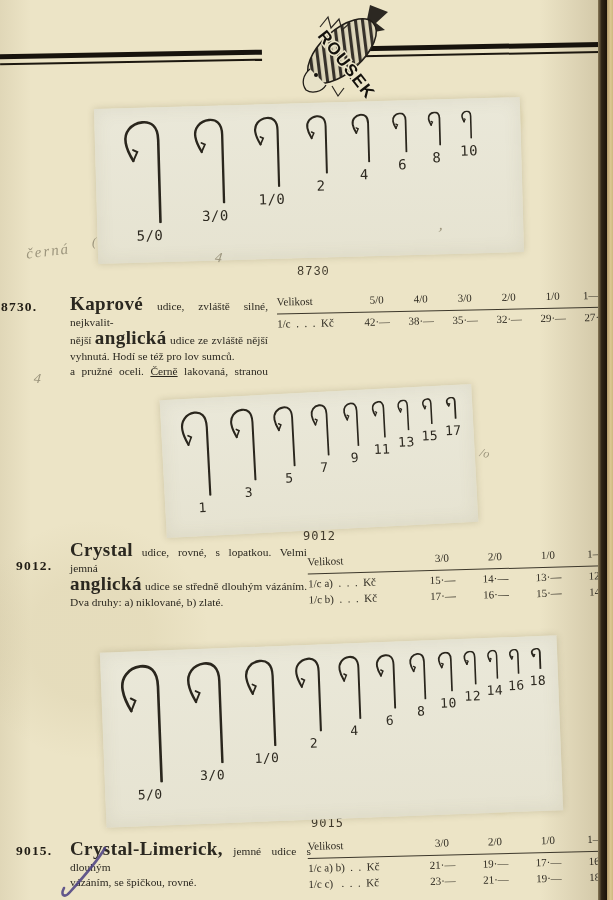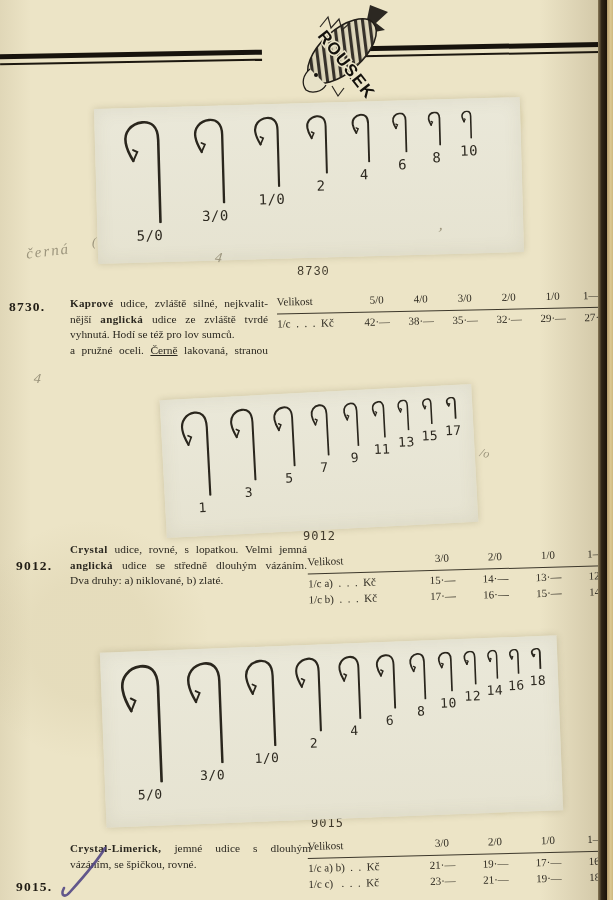--- a/index.html
+++ b/index.html
@@ -35,7 +35,7 @@
   .caption{font-family:"DejaVu Sans Mono",monospace;font-size:12px;letter-spacing:1px;color:#403a2c;}
   #cap-0{left:297px;top:265px;font-family:Liberation Mono, monospace;} #cap-1{left:303px;top:529px;} #cap-2{left:311px;top:816px;text-align:center;}
   .prodnum{font-weight:bold;font-size:13.5px;letter-spacing:1.2px;color:#211d15;}
-  #num-0{left:9px;top:299px;} #num-1{left:16px;top:558px;} #num-2{left:16px;top:879px;font-family:Liberation Serif, serif;}
+  #num-0{left:1px;top:299px;} #num-1{left:16px;top:558px;} #num-2{left:16px;top:879px;font-family:Liberation Serif, serif;}
   
   .desc{font-size:11.4px;line-height:15.6px;color:#2b2820;}
   #desc-0{left:70px;top:296px;width:198px;}

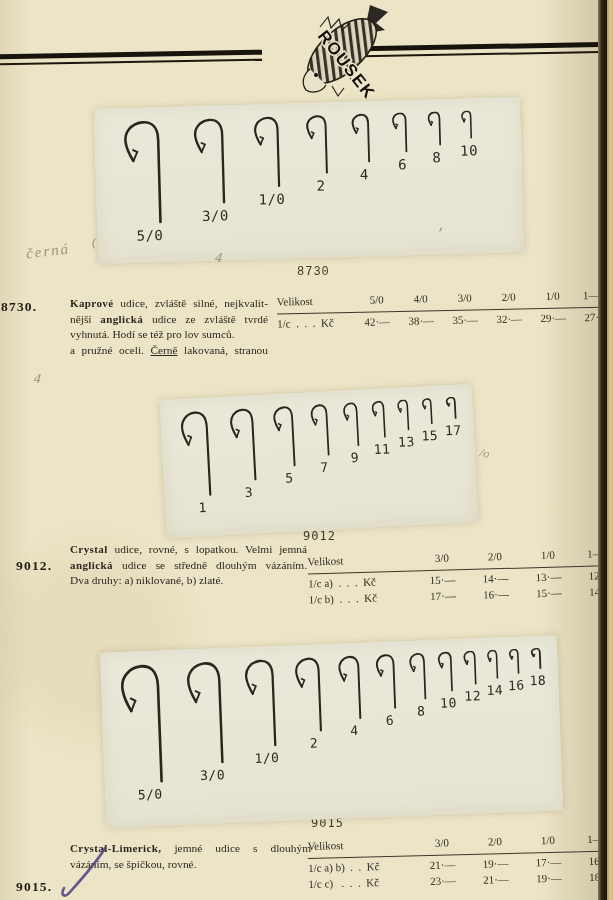--- a/index.html
+++ b/index.html
@@ -42,7 +42,7 @@
   #desc-1{left:70px;top:542px;width:237px;}
   #desc-2{left:70px;top:841px;width:241px;}
   .desc-line.just{text-align:justify;text-align-last:justify;}
-  .em{font-weight:bold;font-size:11px;letter-spacing:.4px;}
+  .em{font-weight:bold;font-size:19px;letter-spacing:.4px;}
   .und{text-decoration:underline;}
   
   .ptable{z-index:2;font-size:11px;color:#2f2b22;}

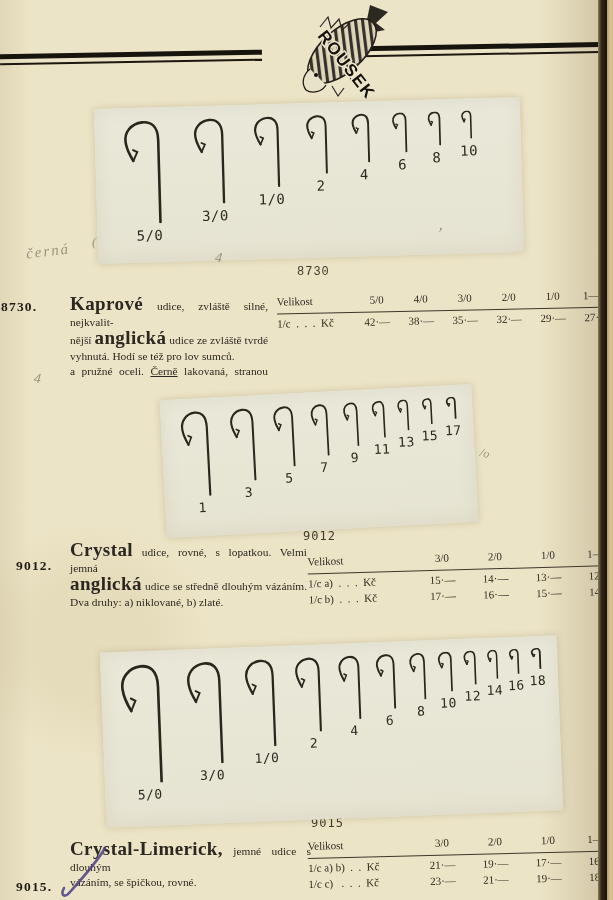--- a/index.html
+++ b/index.html
@@ -324,7 +324,7 @@
 
   <div class="abs desc" id="desc-0">
       <div class="desc-line just"><span class="em">Kaprové</span><span> udice, zvláště silné, nejkvalit-</span></div>
-      <div class="desc-line just"><span>nější </span><span class="em">anglická</span><span> udice ze zvláště tvrdé</span></div>
+      <div class="desc-line just"><span>nější </span><span class="em">anglická</span><span> udice ze zvláště nější</span></div>
       <div class="desc-line"><span>vyhnutá. Hodí se též pro lov sumců.</span></div>
       <div class="desc-line just"><span>a pružné oceli. </span><span class="und">Černě</span><span> lakovaná, stranou</span></div>
     </div>

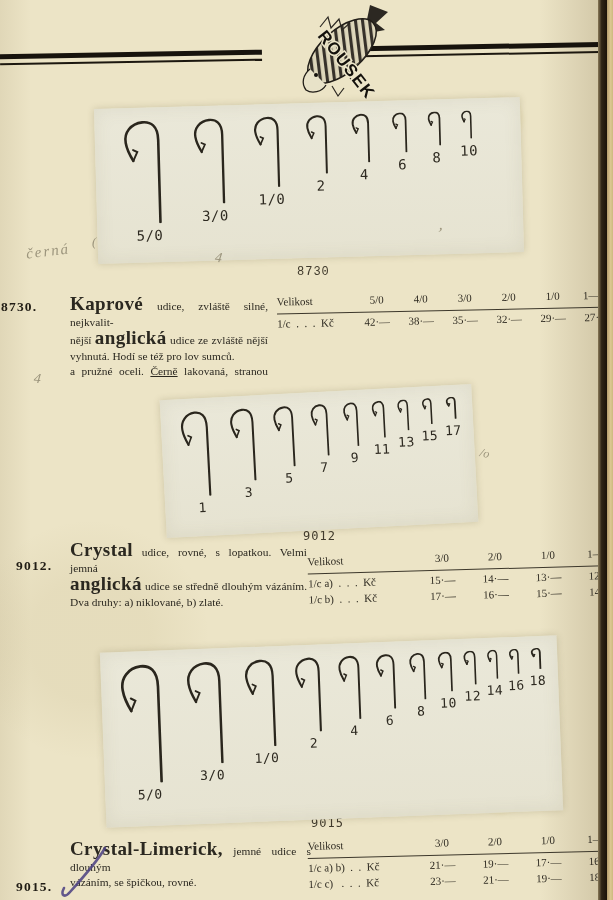--- a/index.html
+++ b/index.html
@@ -35,7 +35,7 @@
   .caption{font-family:"DejaVu Sans Mono",monospace;font-size:12px;letter-spacing:1px;color:#403a2c;}
   #cap-0{left:297px;top:265px;font-family:Liberation Mono, monospace;} #cap-1{left:303px;top:529px;} #cap-2{left:311px;top:816px;text-align:center;}
   .prodnum{font-weight:bold;font-size:13.5px;letter-spacing:1.2px;color:#211d15;}
-  #num-0{left:1px;top:299px;} #num-1{left:16px;top:558px;} #num-2{left:16px;top:879px;font-family:Liberation Serif, serif;}
+  #num-0{left:1px;top:299px;} #num-1{left:16px;top:558px;} #num-2{left:16px;top:843px;font-family:Liberation Serif, serif;}
   
   .desc{font-size:11.4px;line-height:15.6px;color:#2b2820;}
   #desc-0{left:70px;top:296px;width:198px;}

